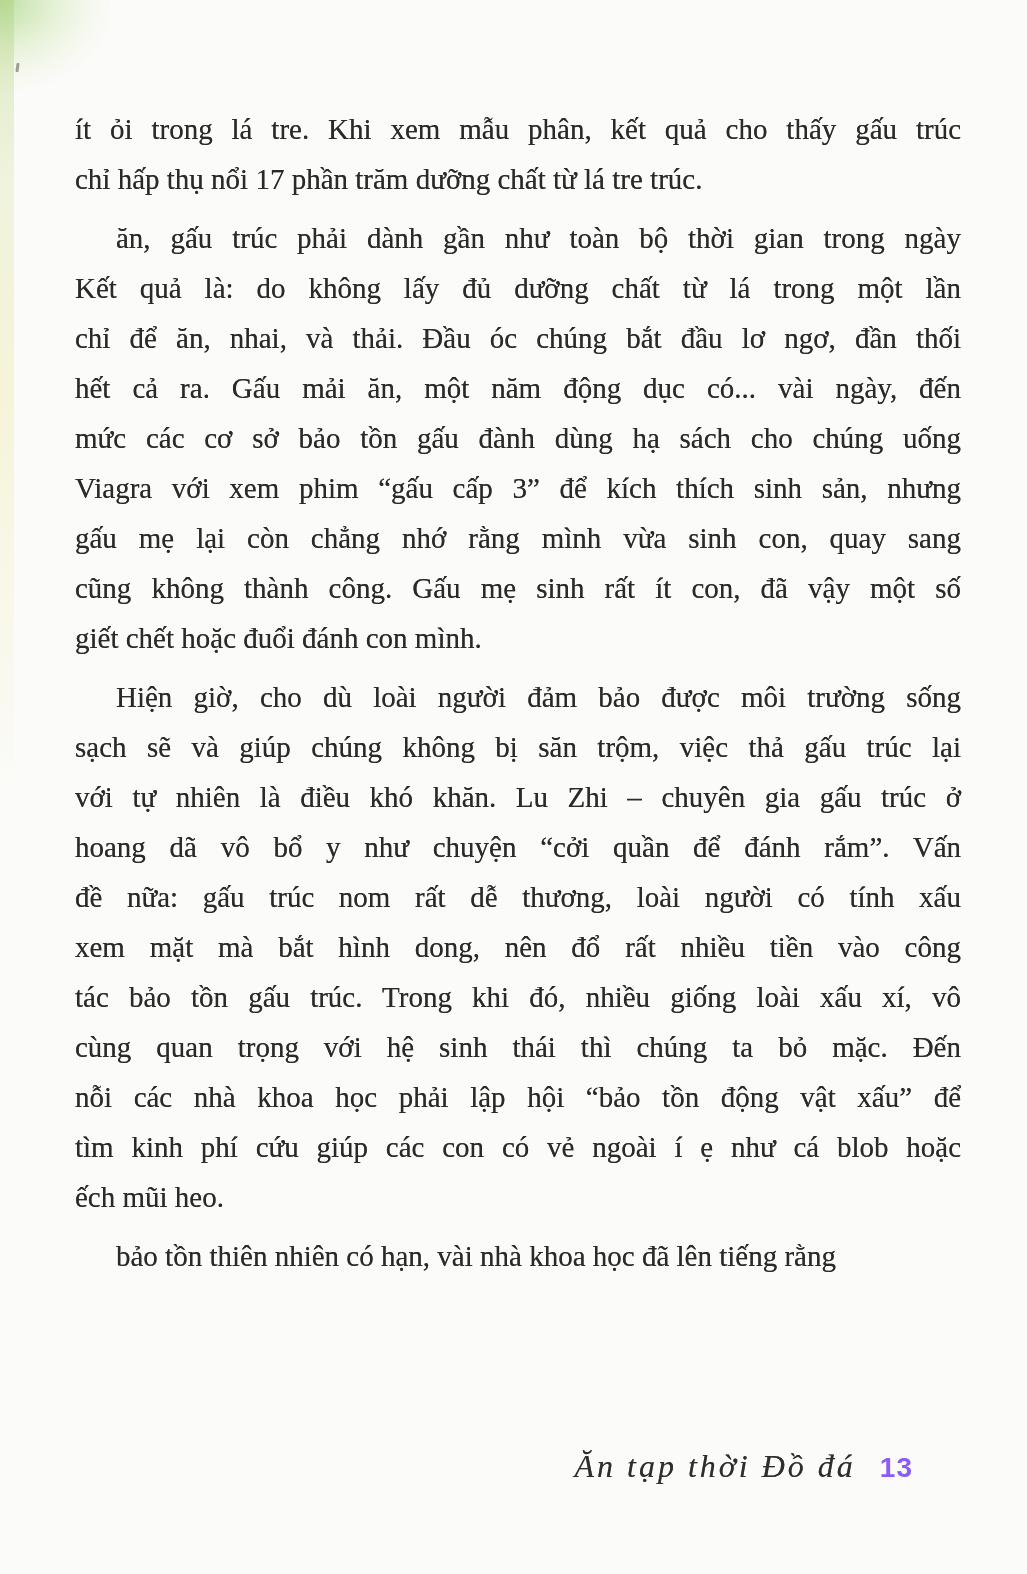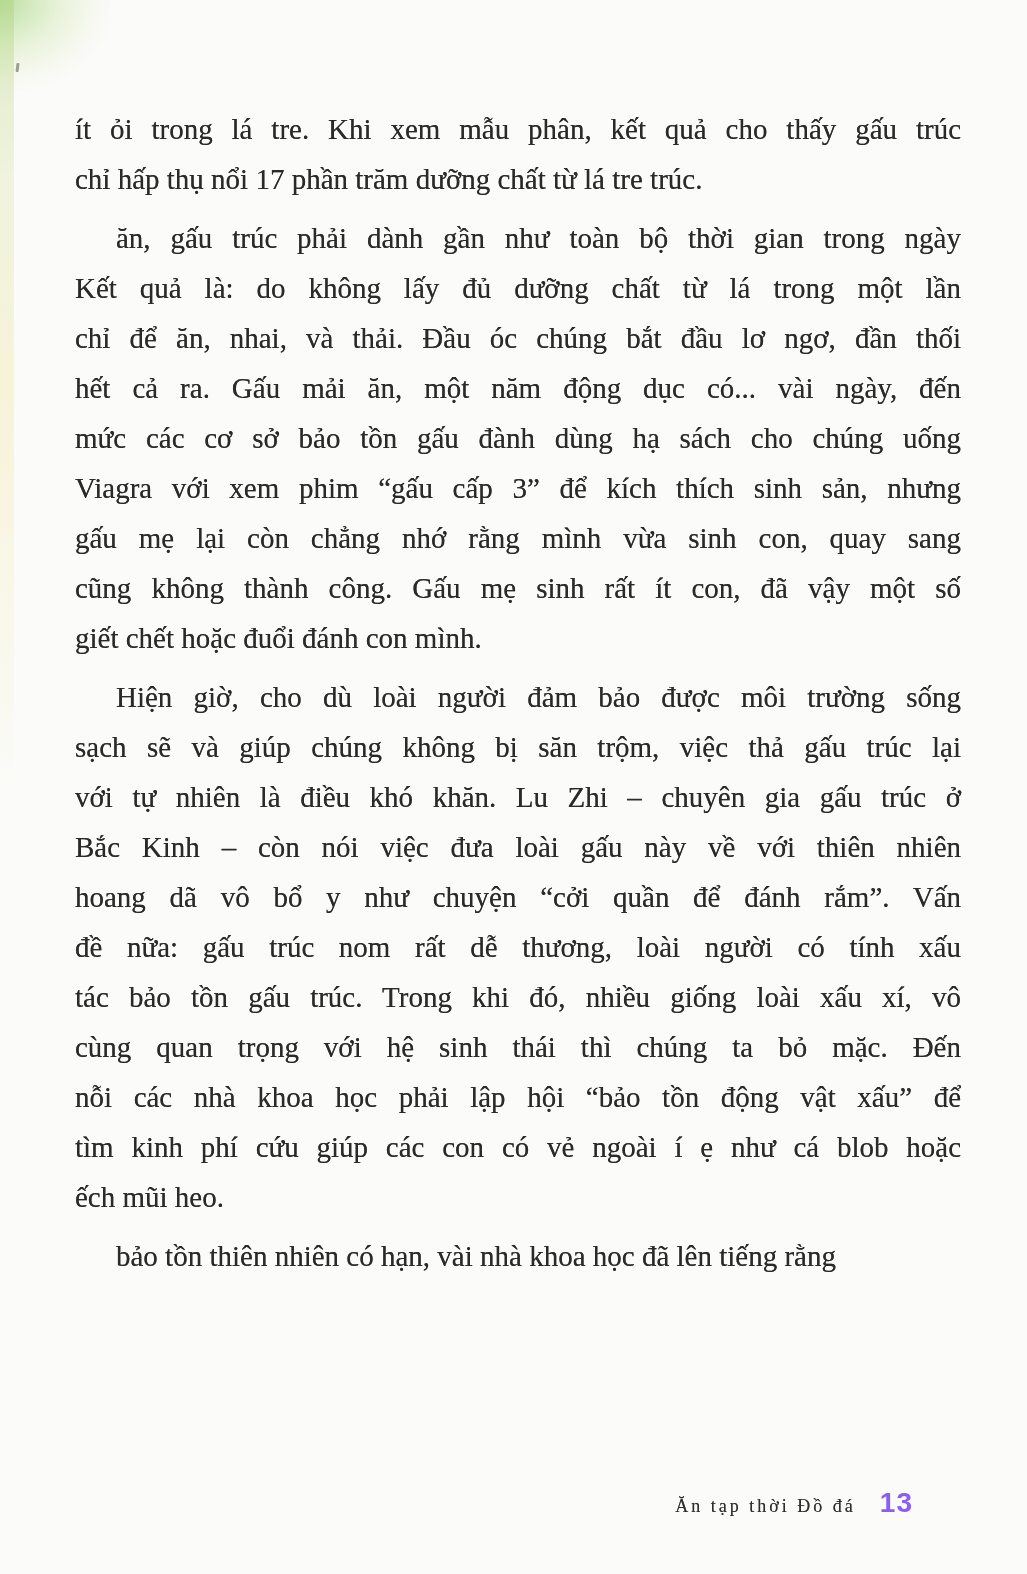--- a/index.html
+++ b/index.html
@@ -120,7 +120,6 @@
       <div class="line">Hiện giờ, cho dù loài người đảm bảo được môi trường sống</div>
       <div class="line">sạch sẽ và giúp chúng không bị săn trộm, việc thả gấu trúc lại</div>
       <div class="line">với tự nhiên là điều khó khăn. Lu Zhi – chuyên gia gấu trúc ở</div>
-      <div class="line">Bắc Kinh – còn nói việc đưa loài gấu này về với thiên nhiên</div>
       <div class="line">hoang dã vô bổ y như chuyện “cởi quần để đánh rắm”. Vấn</div>
       <div class="line">đề nữa: gấu trúc nom rất dễ thương, loài người có tính xấu</div>
       <div class="line">tác bảo tồn gấu trúc. Trong khi đó, nhiều giống loài xấu xí, vô</div>

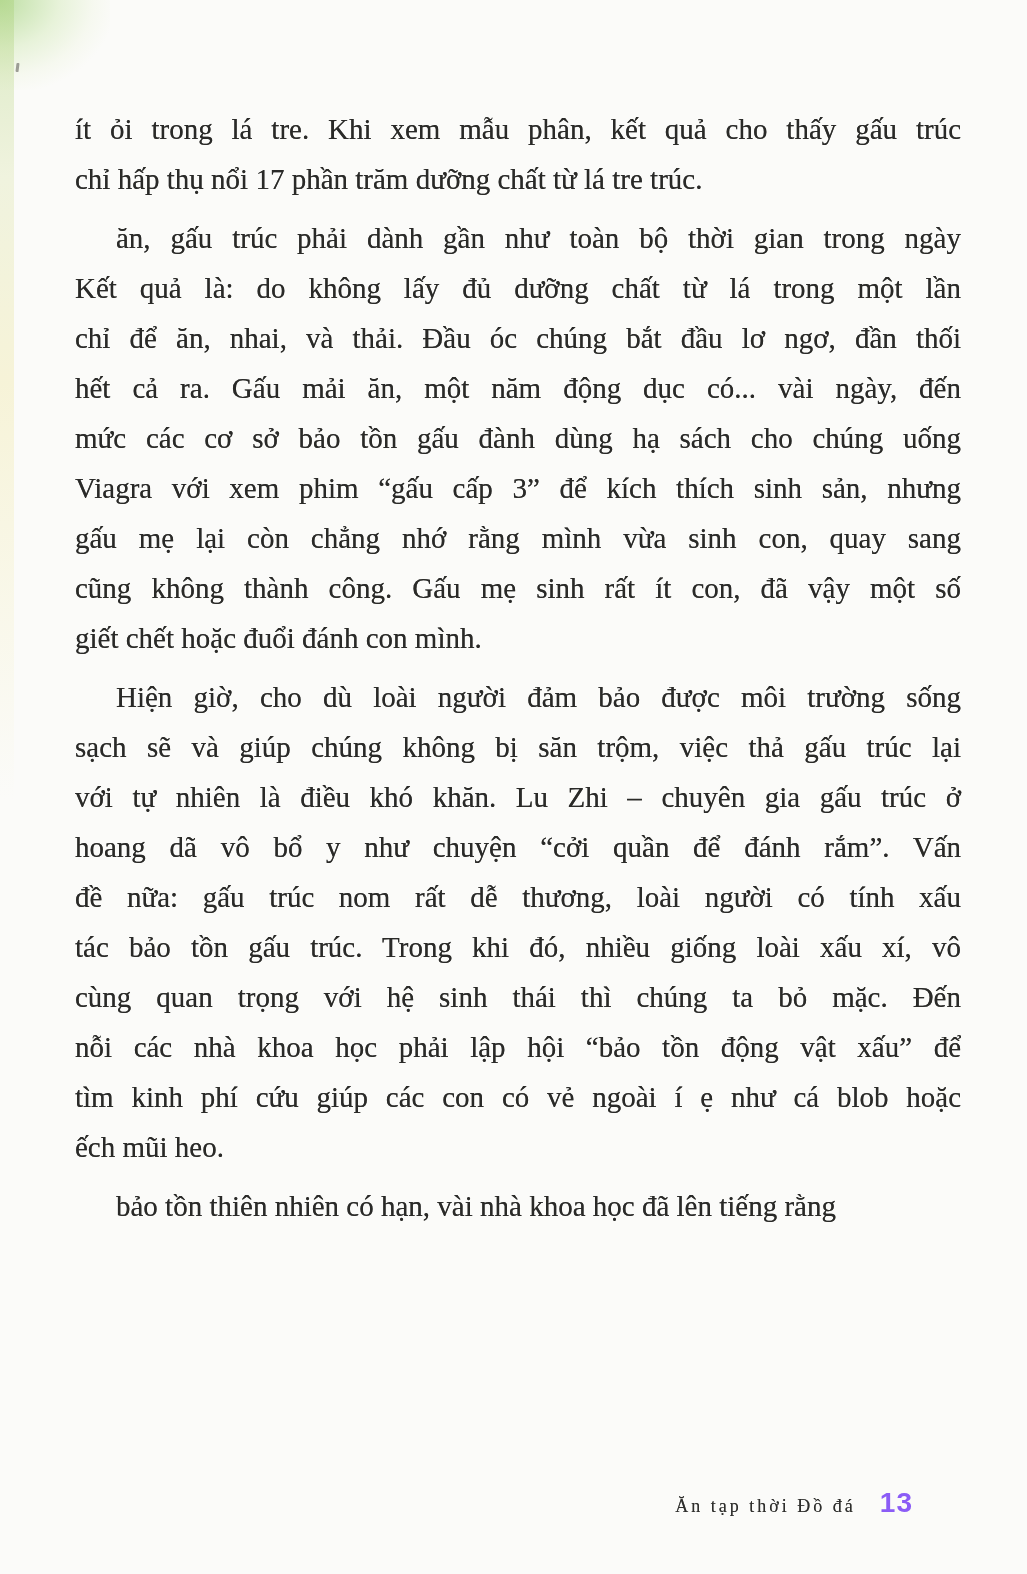--- a/index.html
+++ b/index.html
@@ -122,6 +122,7 @@
       <div class="line">với tự nhiên là điều khó khăn. Lu Zhi – chuyên gia gấu trúc ở</div>
       <div class="line">hoang dã vô bổ y như chuyện “cởi quần để đánh rắm”. Vấn</div>
       <div class="line">đề nữa: gấu trúc nom rất dễ thương, loài người có tính xấu</div>
+      <div class="line">xem mặt mà bắt hình dong, nên đổ rất nhiều tiền vào công</div>
       <div class="line">tác bảo tồn gấu trúc. Trong khi đó, nhiều giống loài xấu xí, vô</div>
       <div class="line">cùng quan trọng với hệ sinh thái thì chúng ta bỏ mặc. Đến</div>
       <div class="line">nỗi các nhà khoa học phải lập hội “bảo tồn động vật xấu” để</div>

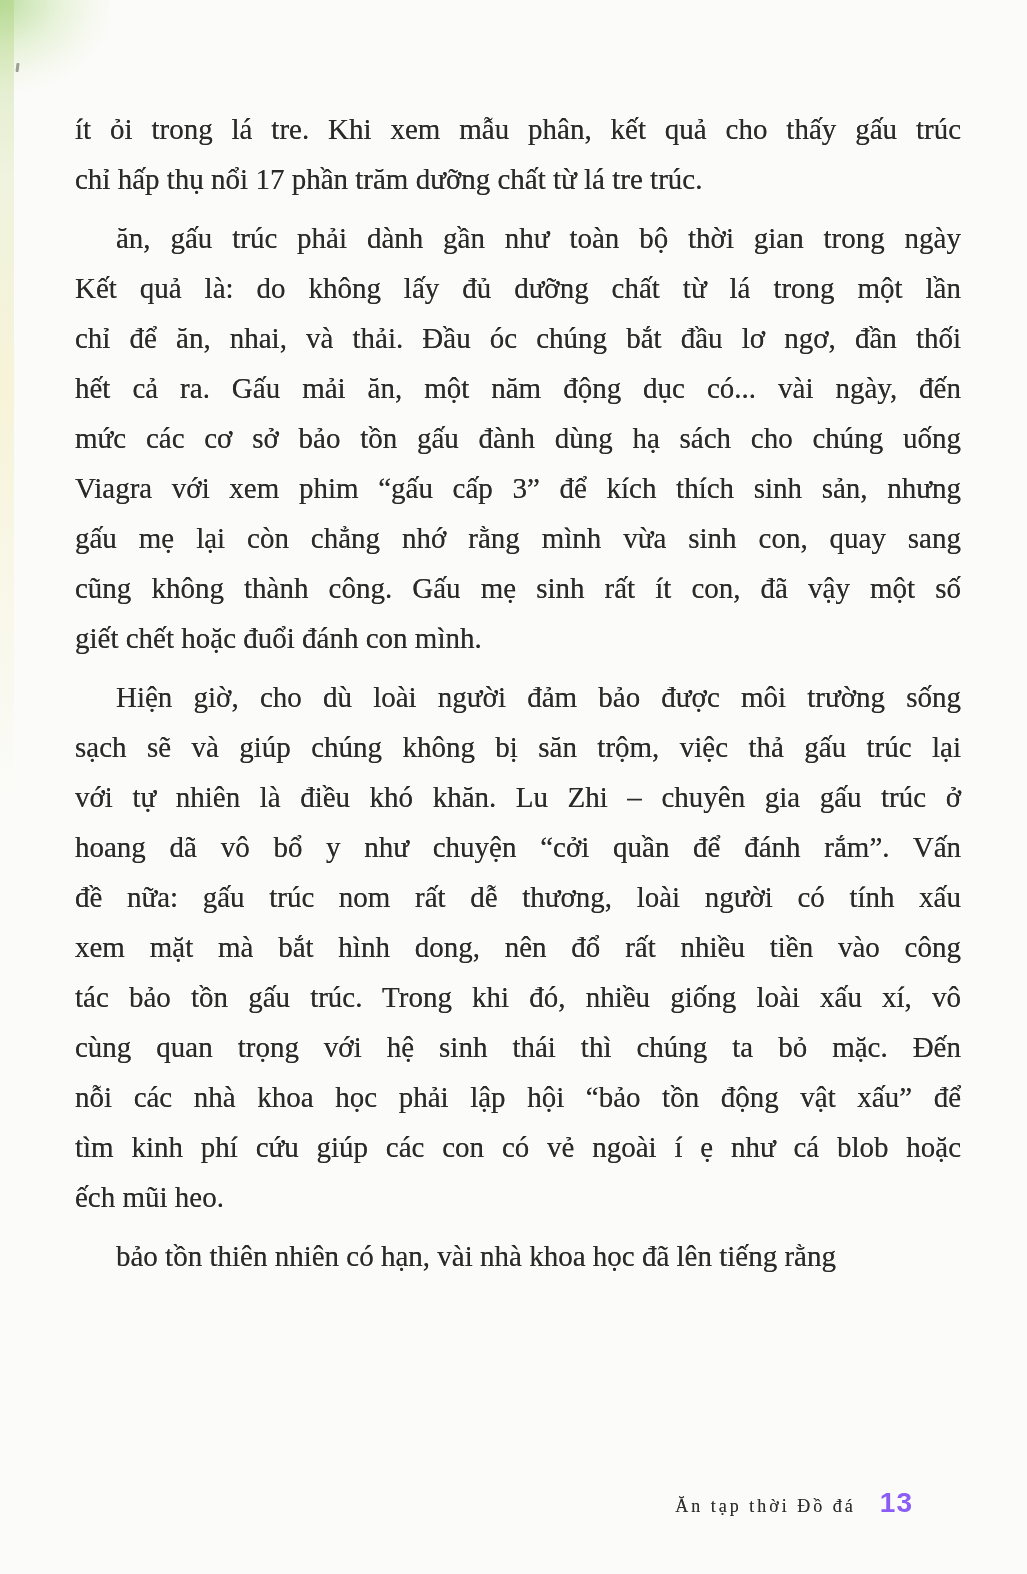--- a/index.html
+++ b/index.html
@@ -80,10 +80,10 @@
     color: #2e2e2c;
   }
   .footer-title {
-    font-size: 18px;
+    font-style: italic;
+    font-size: 32px;
     letter-spacing: 3px;
     text-shadow: 0 0 0.4px rgba(40,40,38,0.6);
-    margin-top: 48px;
   }
   .footer-pagenum {
     font-family: "Liberation Sans", sans-serif;

